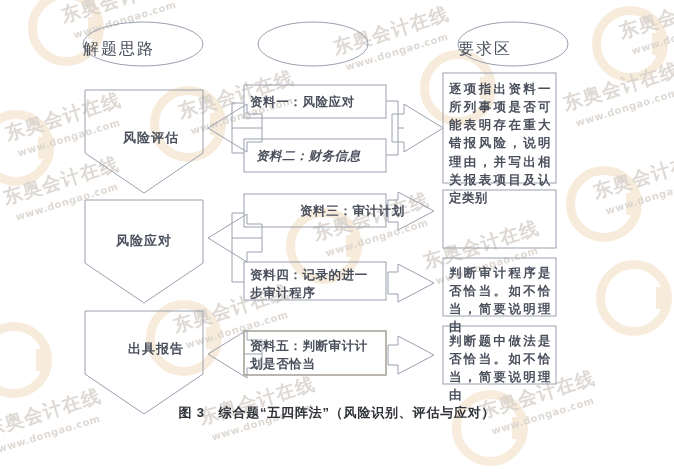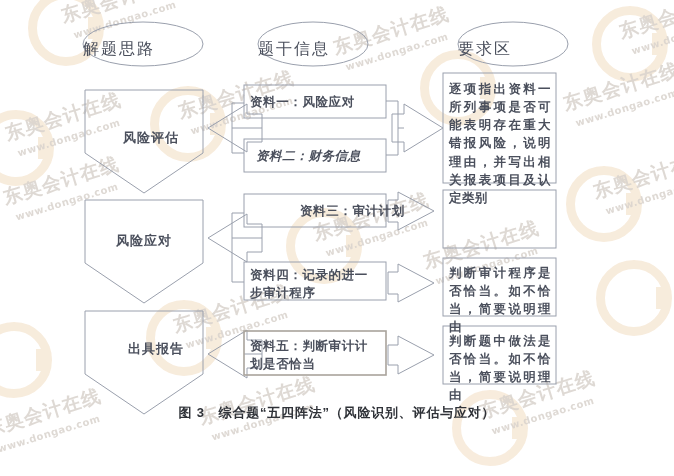--- a/index.html
+++ b/index.html
@@ -245,7 +245,6 @@
   </svg>
 
   <div class="lbl head-lbl" style="left:83px; top:37px; width:120px;">解题思路</div>
-  <div class="lbl head-lbl" style="left:258px; top:37px; width:110px;">题干信息</div>
   <div class="lbl head-lbl" style="left:458px; top:37px; width:110px;">要求区</div>
 
   <div class="lbl stage-lbl" style="left:85px; top:129px; width:94px;text-align:right;">风险评估</div>

